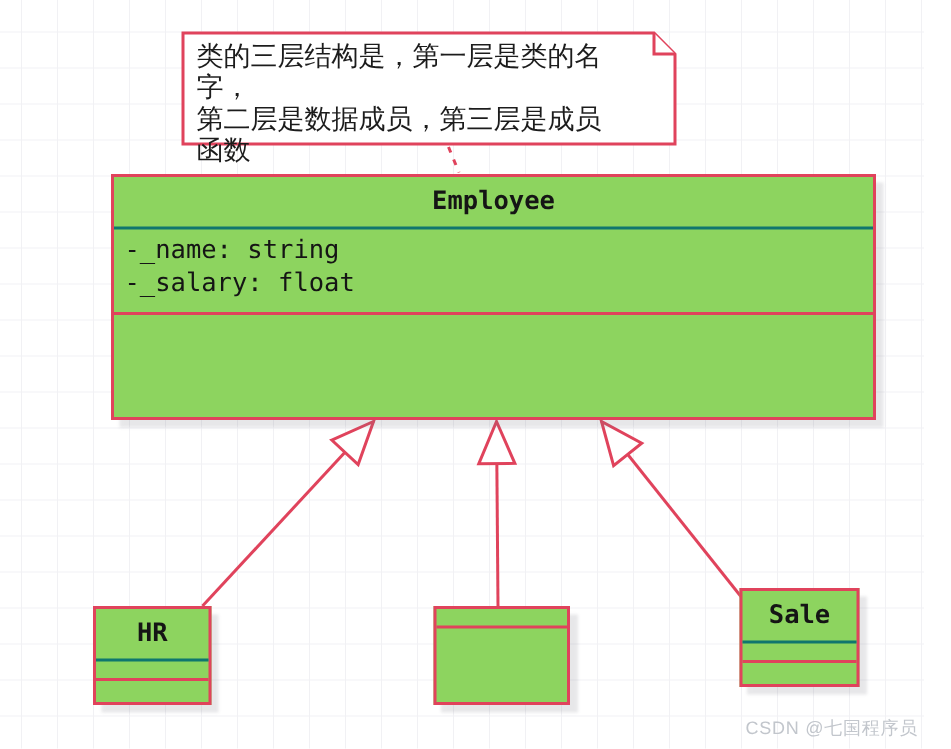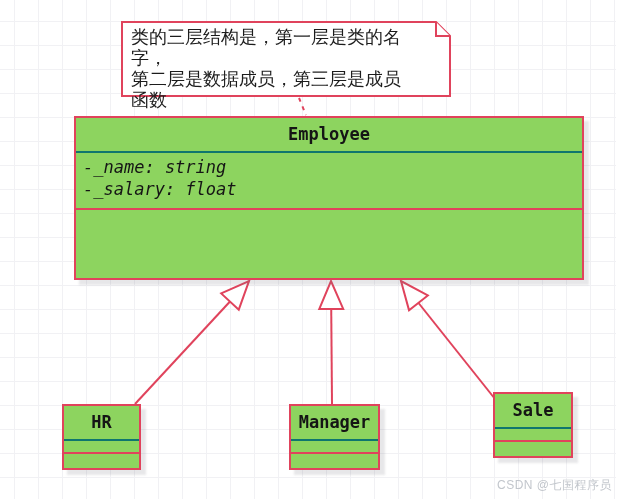--- a/index.html
+++ b/index.html
@@ -42,7 +42,7 @@
   .cls-methods{
     flex:1;padding:2px 0 0 7px;font-size:17px;line-height:22px;
   }
-  .member-line{white-space:pre;font-style:italic;}
+  .member-line{white-space:pre;}
 
   .employee{left:74px;top:116px;width:510px;height:164px;}
 

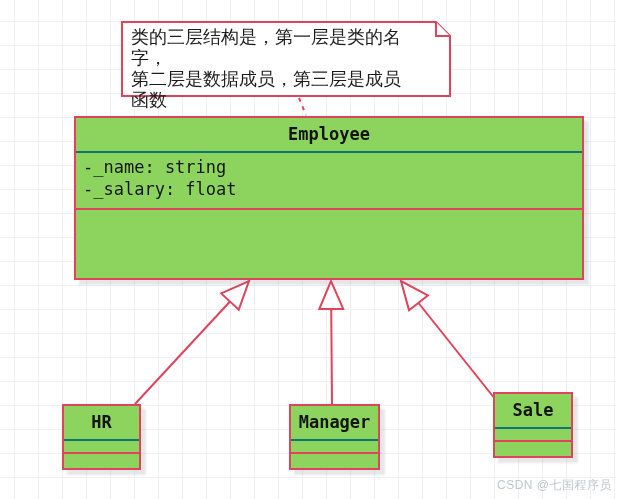--- a/index.html
+++ b/index.html
@@ -103,7 +103,6 @@
   </div>
 
   <div class="uml-class small-class manager-class">
-    <div class="cls-header">Manager</div>
     <div class="row-a"></div>
     <div class="row-b"></div>
   </div>

